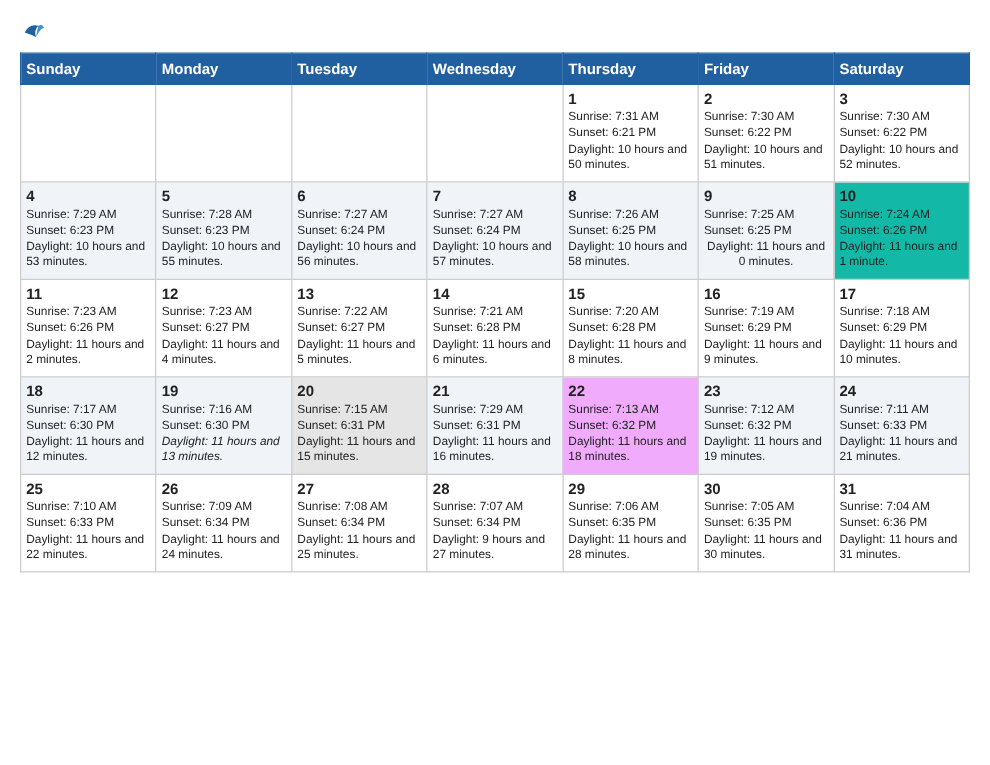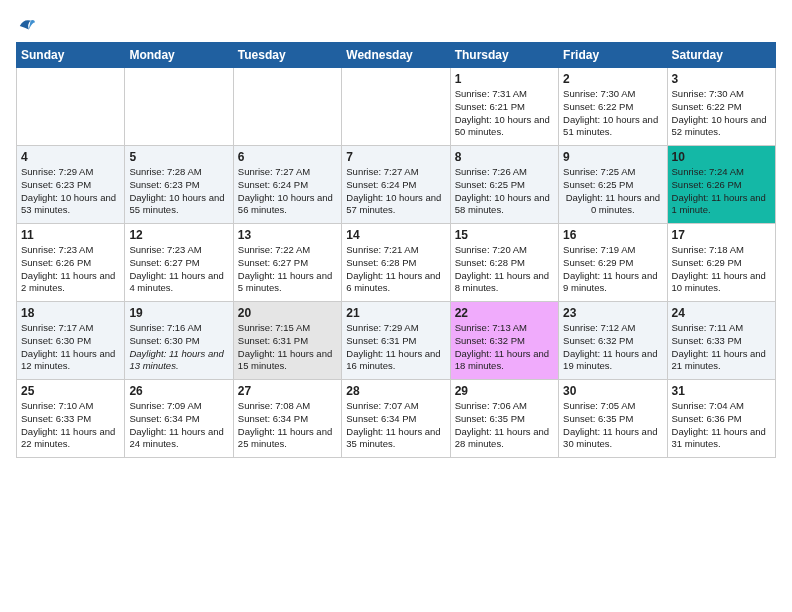--- a/index.html
+++ b/index.html
@@ -296,7 +296,7 @@
           <span class="day-num">28</span>
           <div style="line-height: 1.35;">Sunrise: 7:07 AM</div>
           <div style="line-height: 1.35;">Sunset: 6:34 PM</div>
-          <div style="line-height: 1.35;">Daylight: 11 hours and 35 minutes.</div>
+          <div style="line-height: 1.35;">Daylight: 9 hours and 27 minutes.</div>
         </td>
         <td>
           <span class="day-num">29</span>

